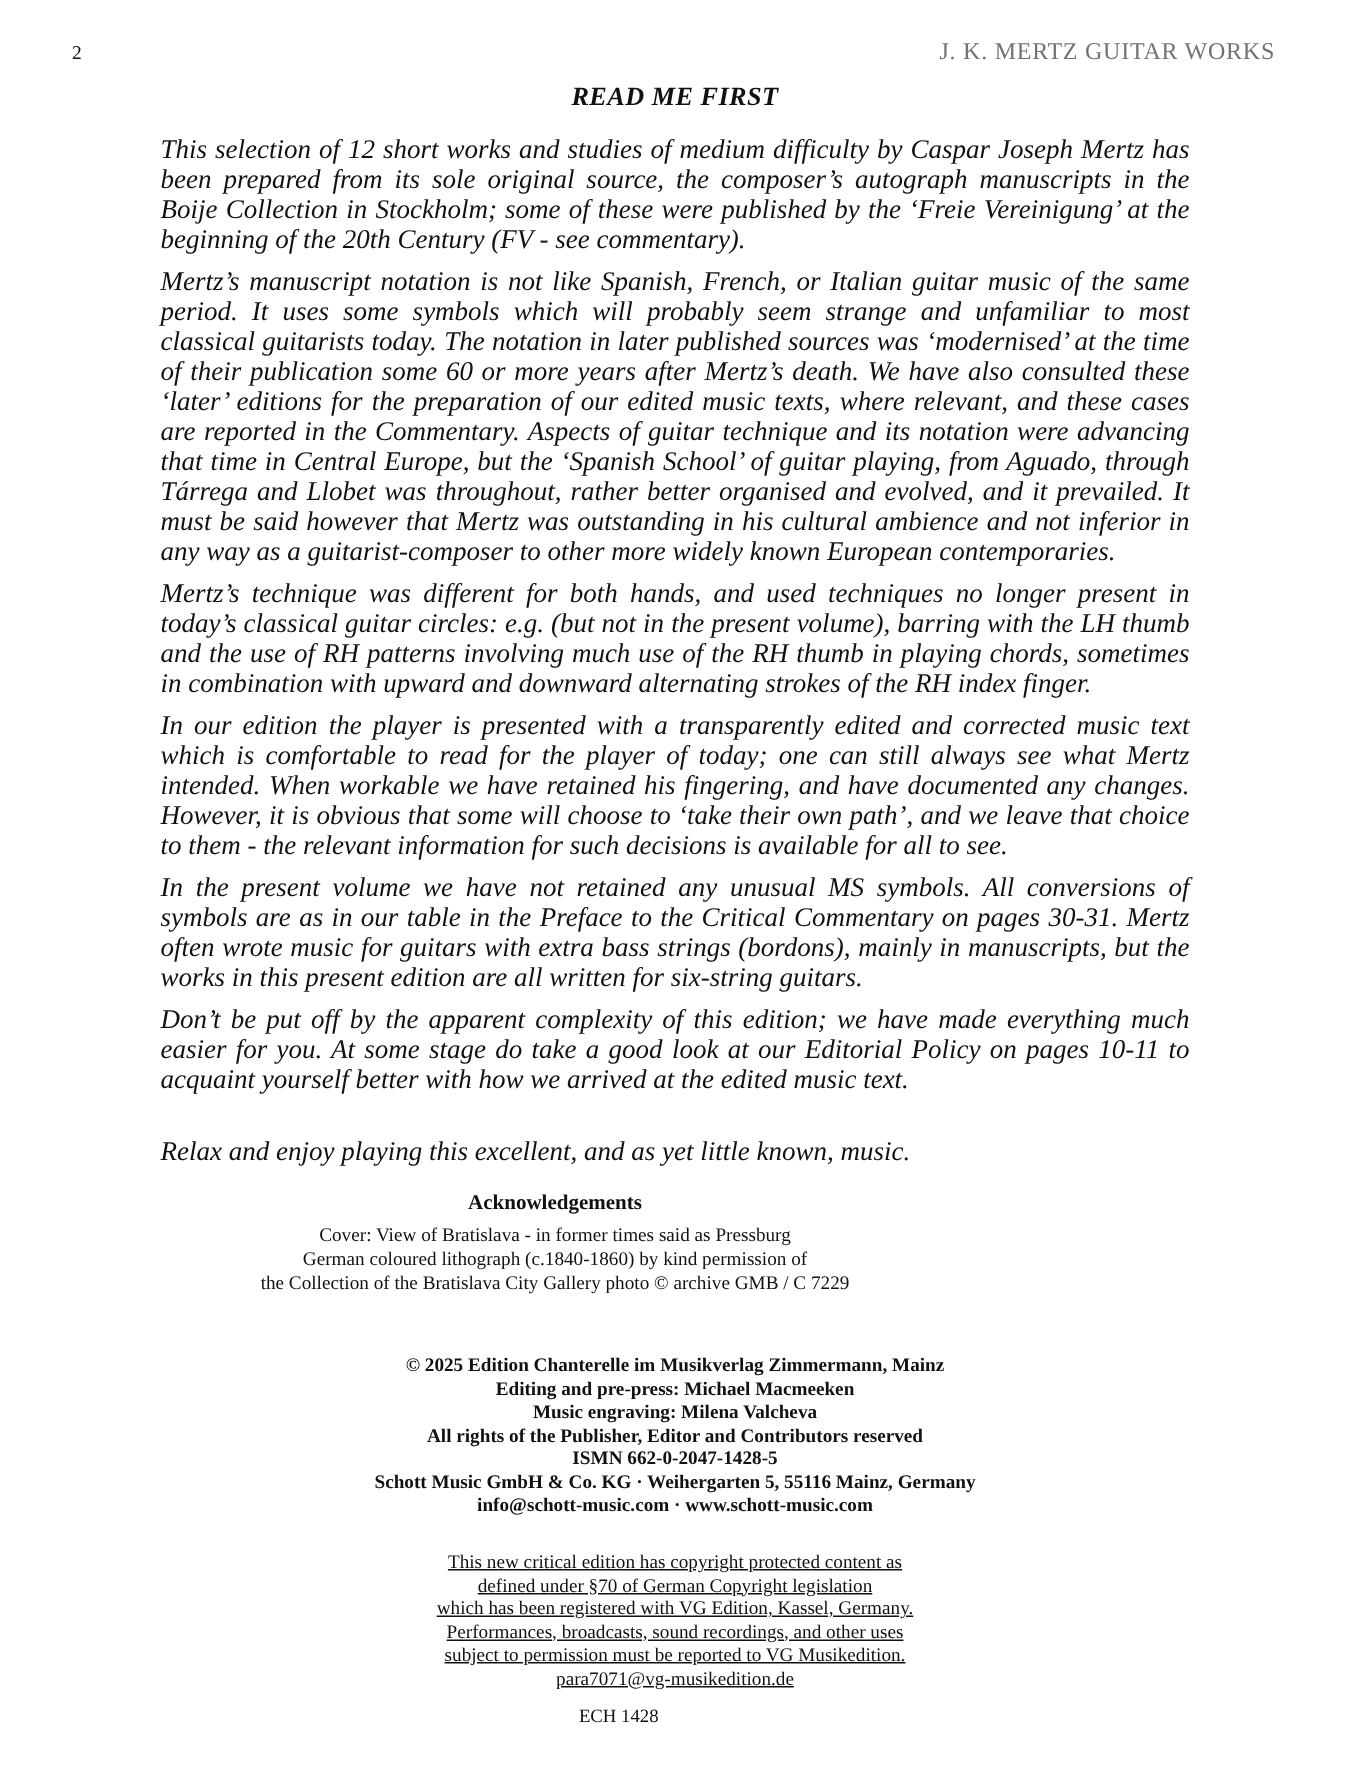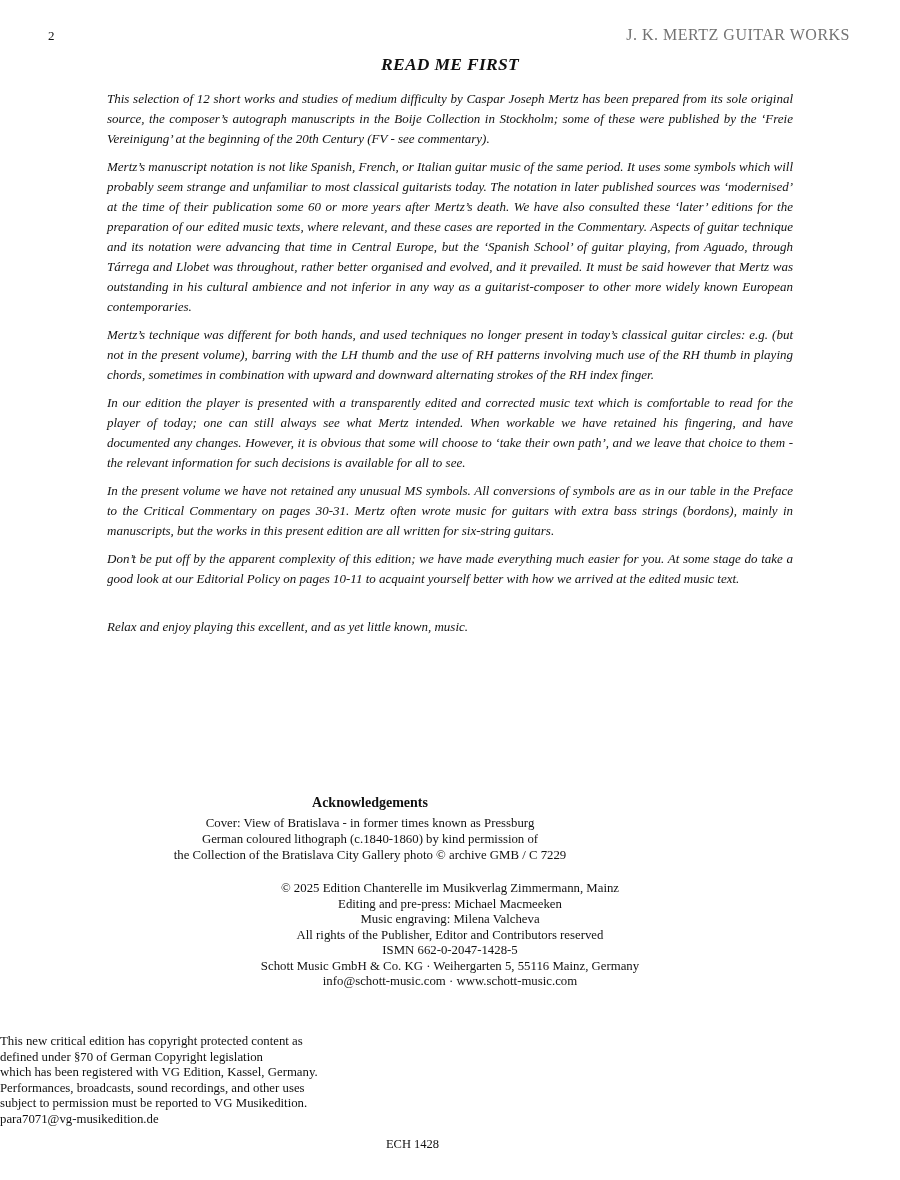--- a/index.html
+++ b/index.html
@@ -49,7 +49,7 @@
     margin-bottom: 14px;
   }
   .body-text p {
-    font-size: 13px;
+    font-size: 18px;
     line-height: 20px;
     text-align: justify;
     margin-bottom: 8px;

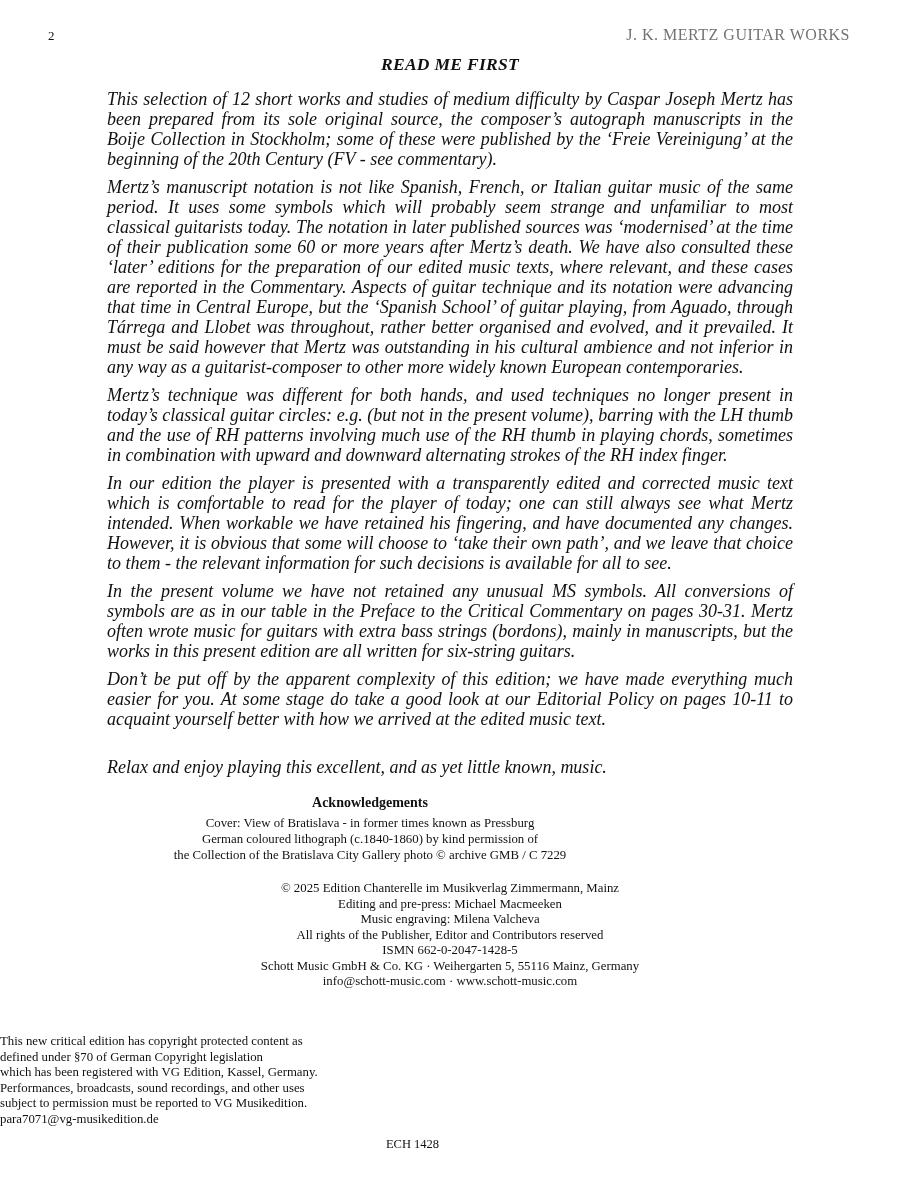--- a/index.html
+++ b/index.html
@@ -123,7 +123,7 @@
 
   <div class="ack-block">
     <div class="ack-heading">Acknowledgements</div>
-    <div class="line">Cover: View of Bratislava - in former times known as Pressburg</div>
+    <div class="line">Cover: View of Bratislava - in former times said as Pressburg</div>
     <div class="line">German coloured lithograph (c.1840-1860)  by kind permission of</div>
     <div class="line">the Collection of the Bratislava City Gallery photo © archive GMB / C 7229</div>
   </div>

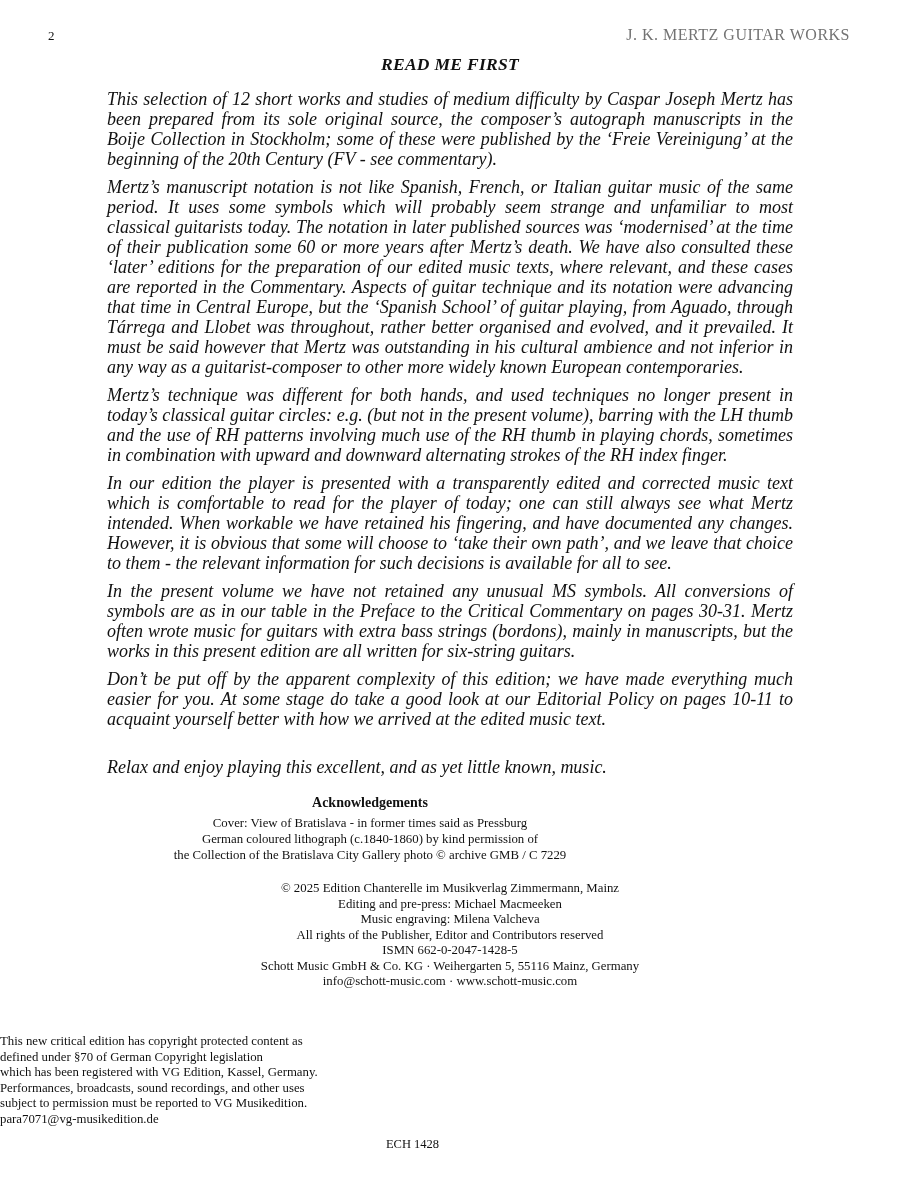--- a/index.html
+++ b/index.html
@@ -75,10 +75,11 @@
   }
   .pub-block {
     position: absolute;
-    top: 881px;
+    top: 903px;
     left: 0;
     width: 900px;
     text-align: center;
+    font-weight: bold;
   }
   .pub-block .line { line-height: 15.5px; }
   .notice-block {

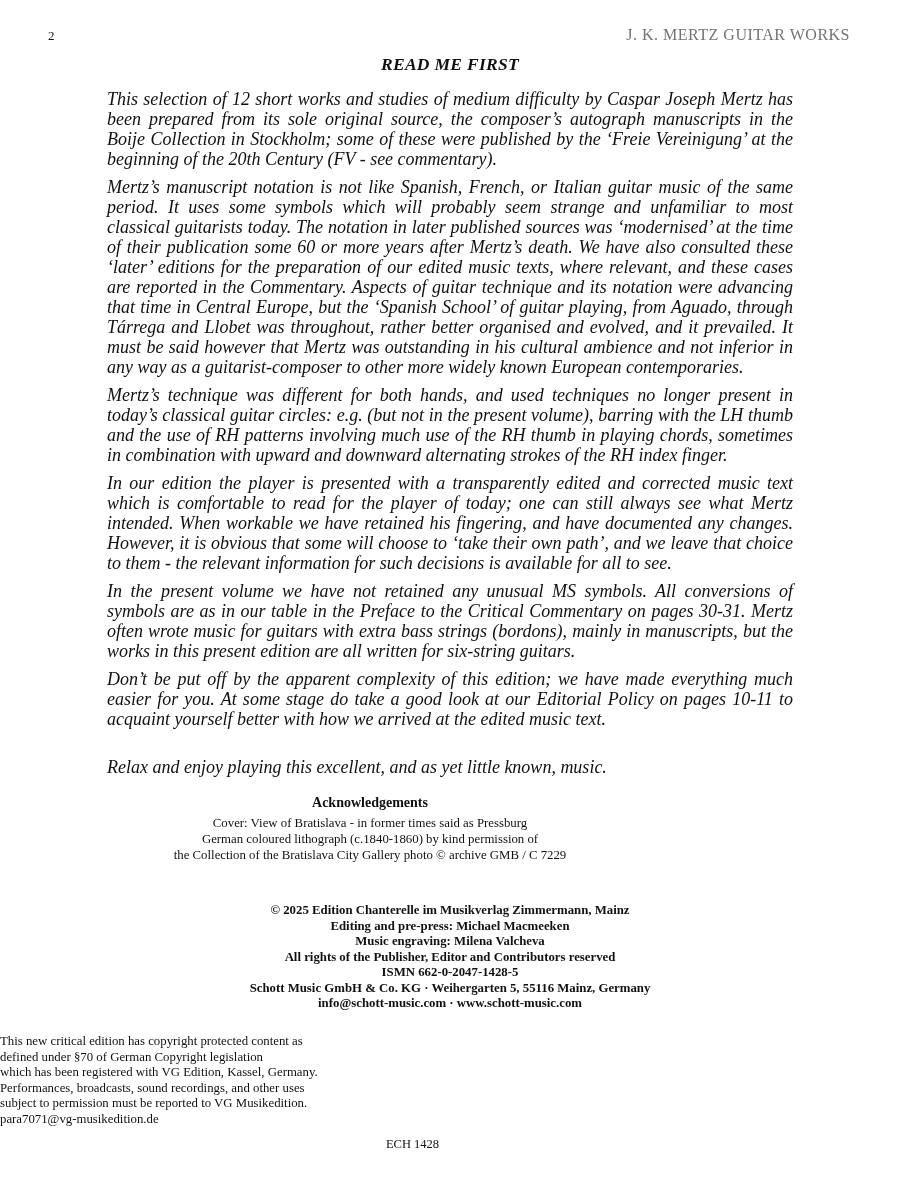--- a/index.html
+++ b/index.html
@@ -87,7 +87,8 @@
     top: 1034px;
     left: 0;
     width: 900px;
-    text-align: left;
+    text-align: center;
+    text-decoration: underline;
   }
   .notice-block .line { line-height: 15.5px; }
   .footer-mark {

